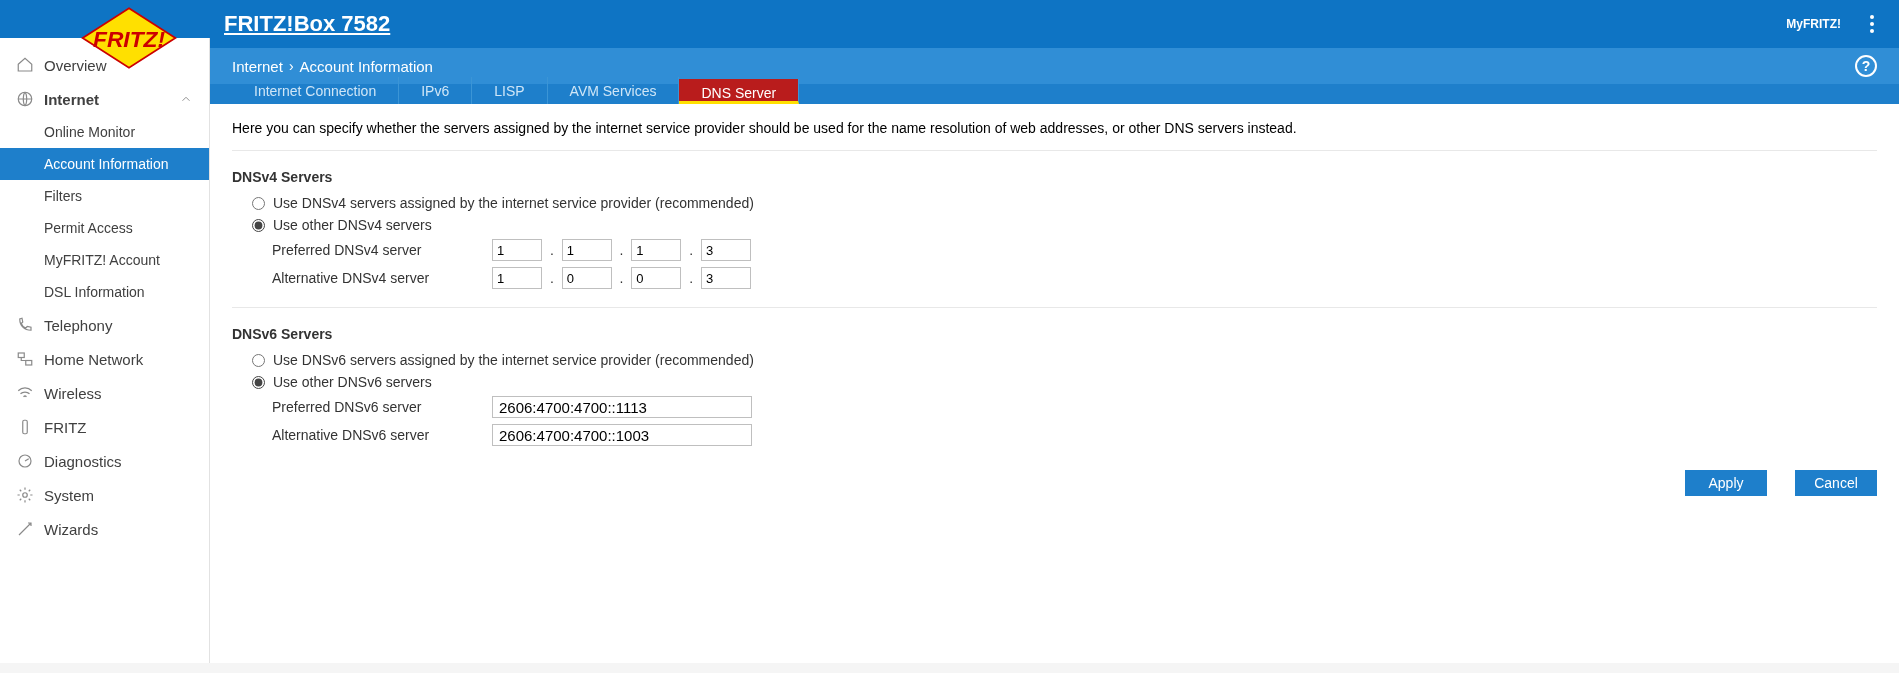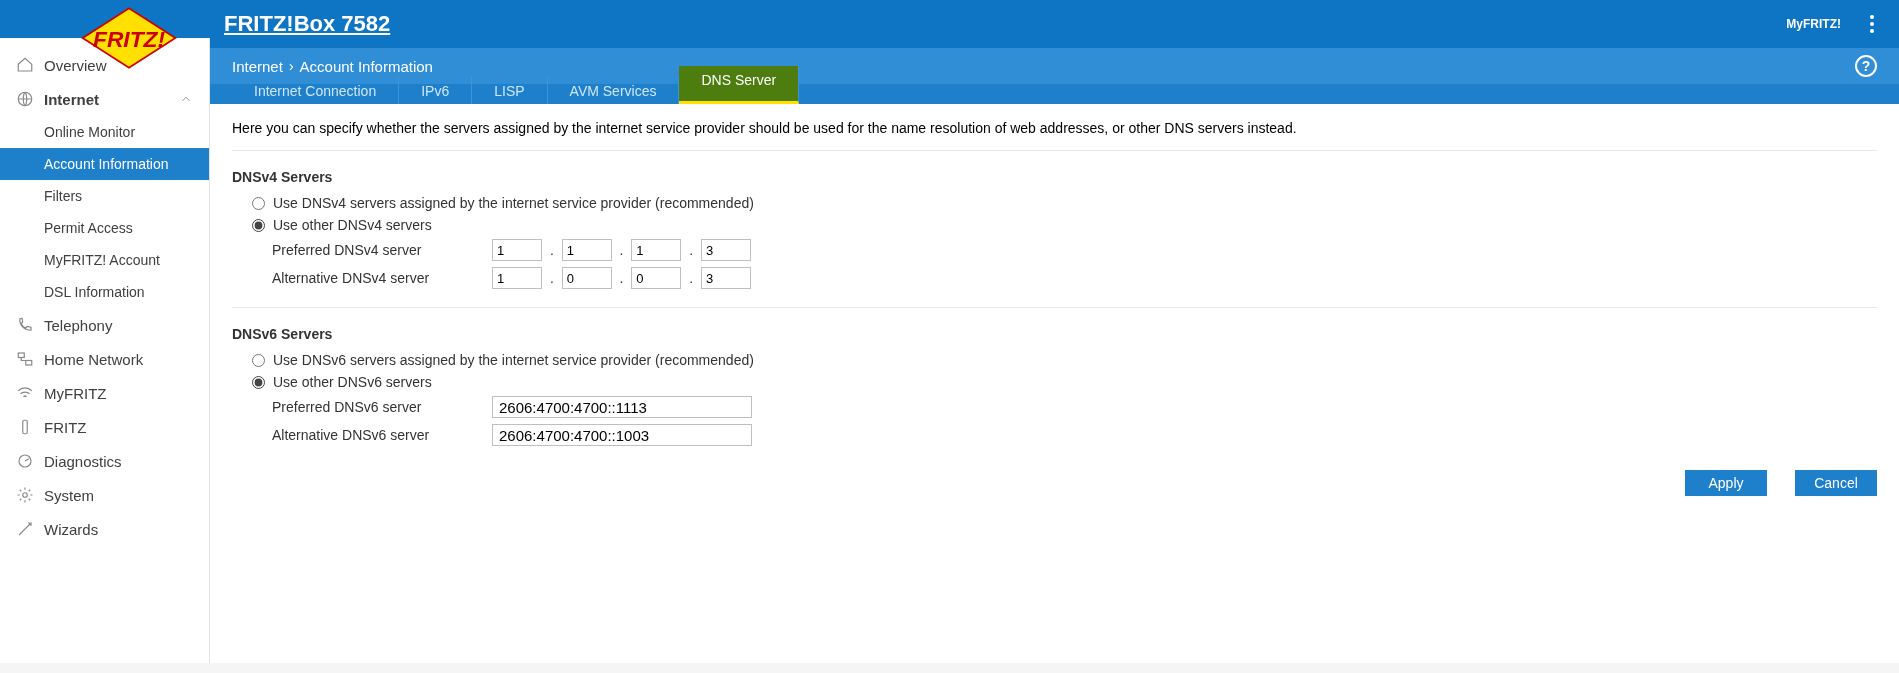--- a/index.html
+++ b/index.html
@@ -24,7 +24,7 @@
   
   .tabs { background:#1e7fcb; height:20px; display:flex; align-items:flex-end; padding-left:22px; margin-left:210px; gap:0;}
   .tab { padding: 6px 22px 5px; color:#cfe6f7; font-size:14px; cursor:pointer; border-right:1px solid #3b95d6; }
-  .tab.active { background:#4d7c0f; border-bottom:3px solid #ffe000; color:#fff; padding-bottom:13px; }
+  .tab.active { background:#b91c1c; border-bottom:3px solid #ffe000; color:#fff; padding-bottom:0; }
 
   
   .main-row { display:flex; }

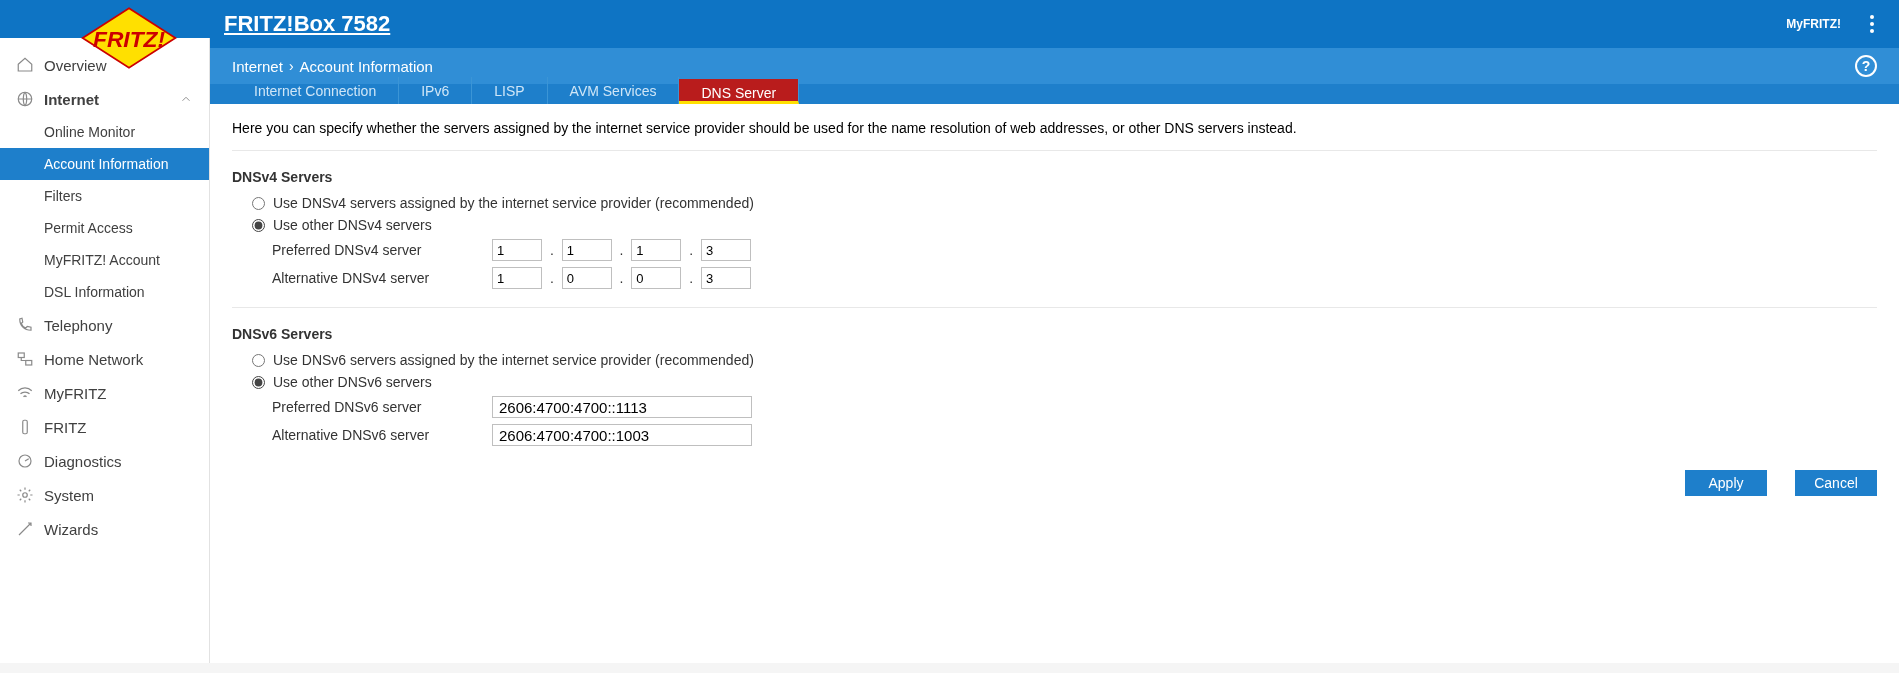--- a/index.html
+++ b/index.html
@@ -141,7 +141,7 @@
       <svg viewBox="0 0 24 24">
           <path d="M3 9c5-5 13-5 18 0M6 13c3-3 9-3 12 0M10 17c1-1 3-1 4 0"></path>
         </svg>
-      <span>MyFRITZ</span>
+      <span>Wireless</span>
     </div>
 
     <div class="side-item">

